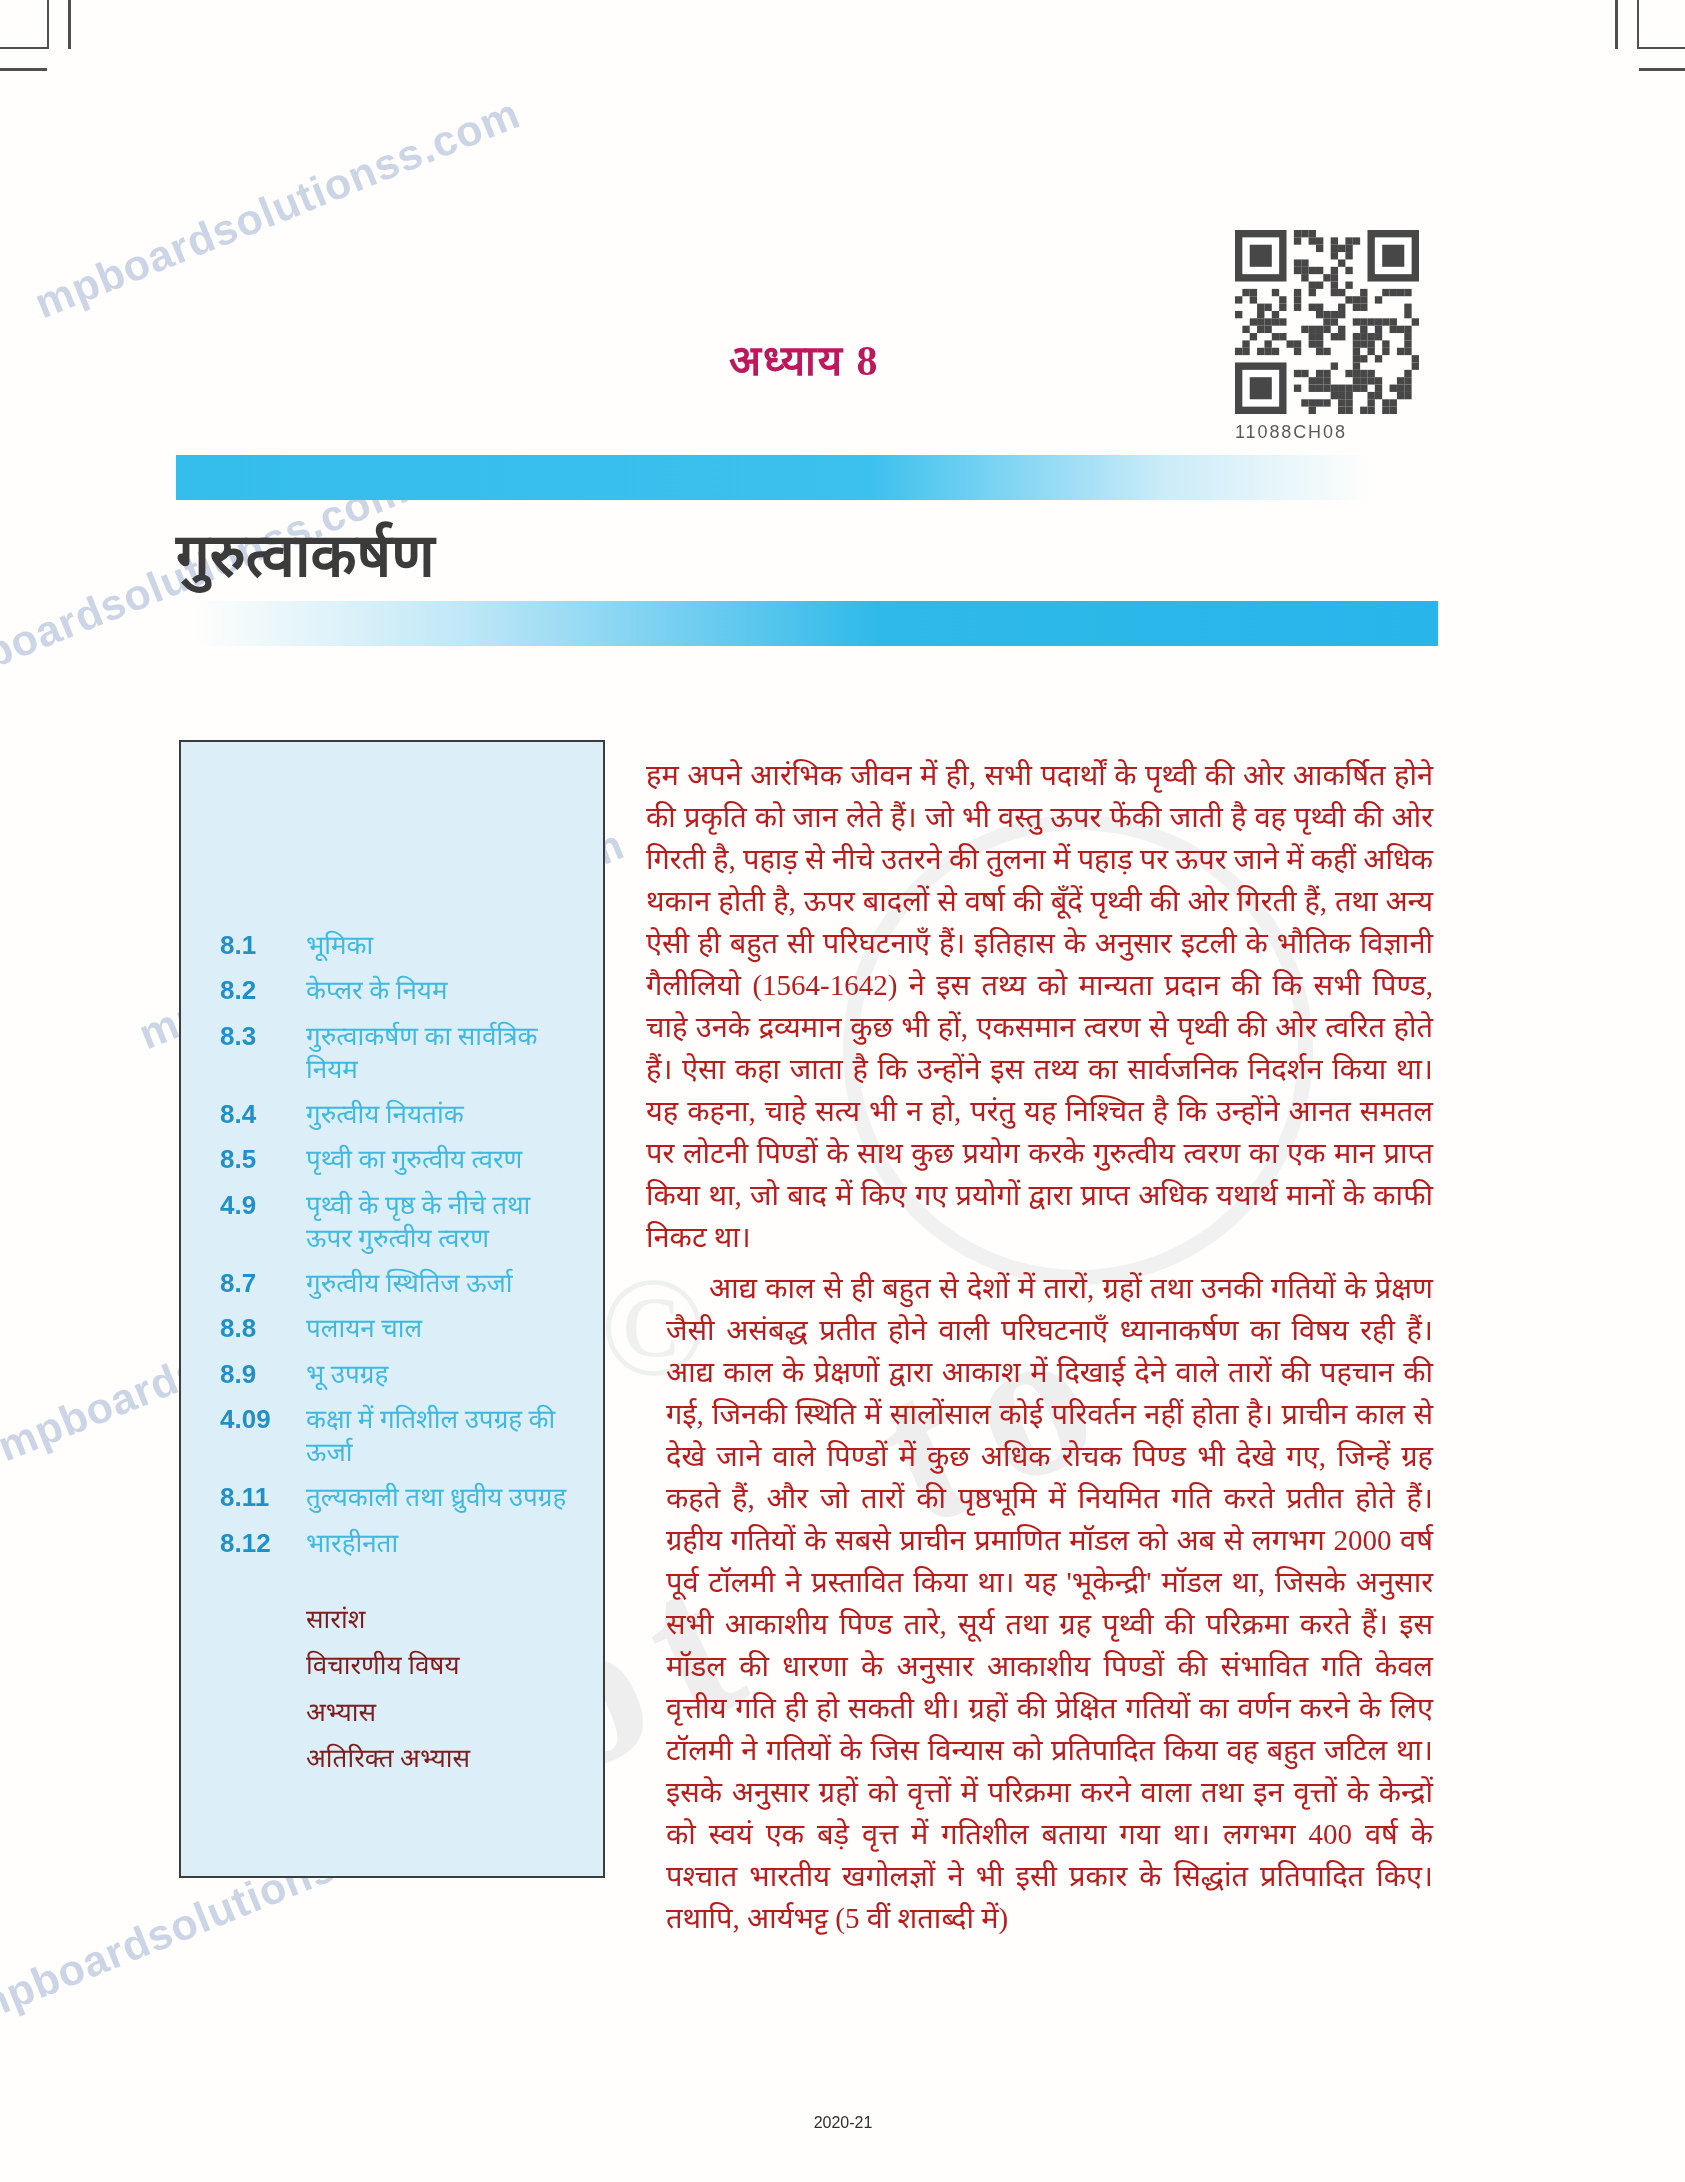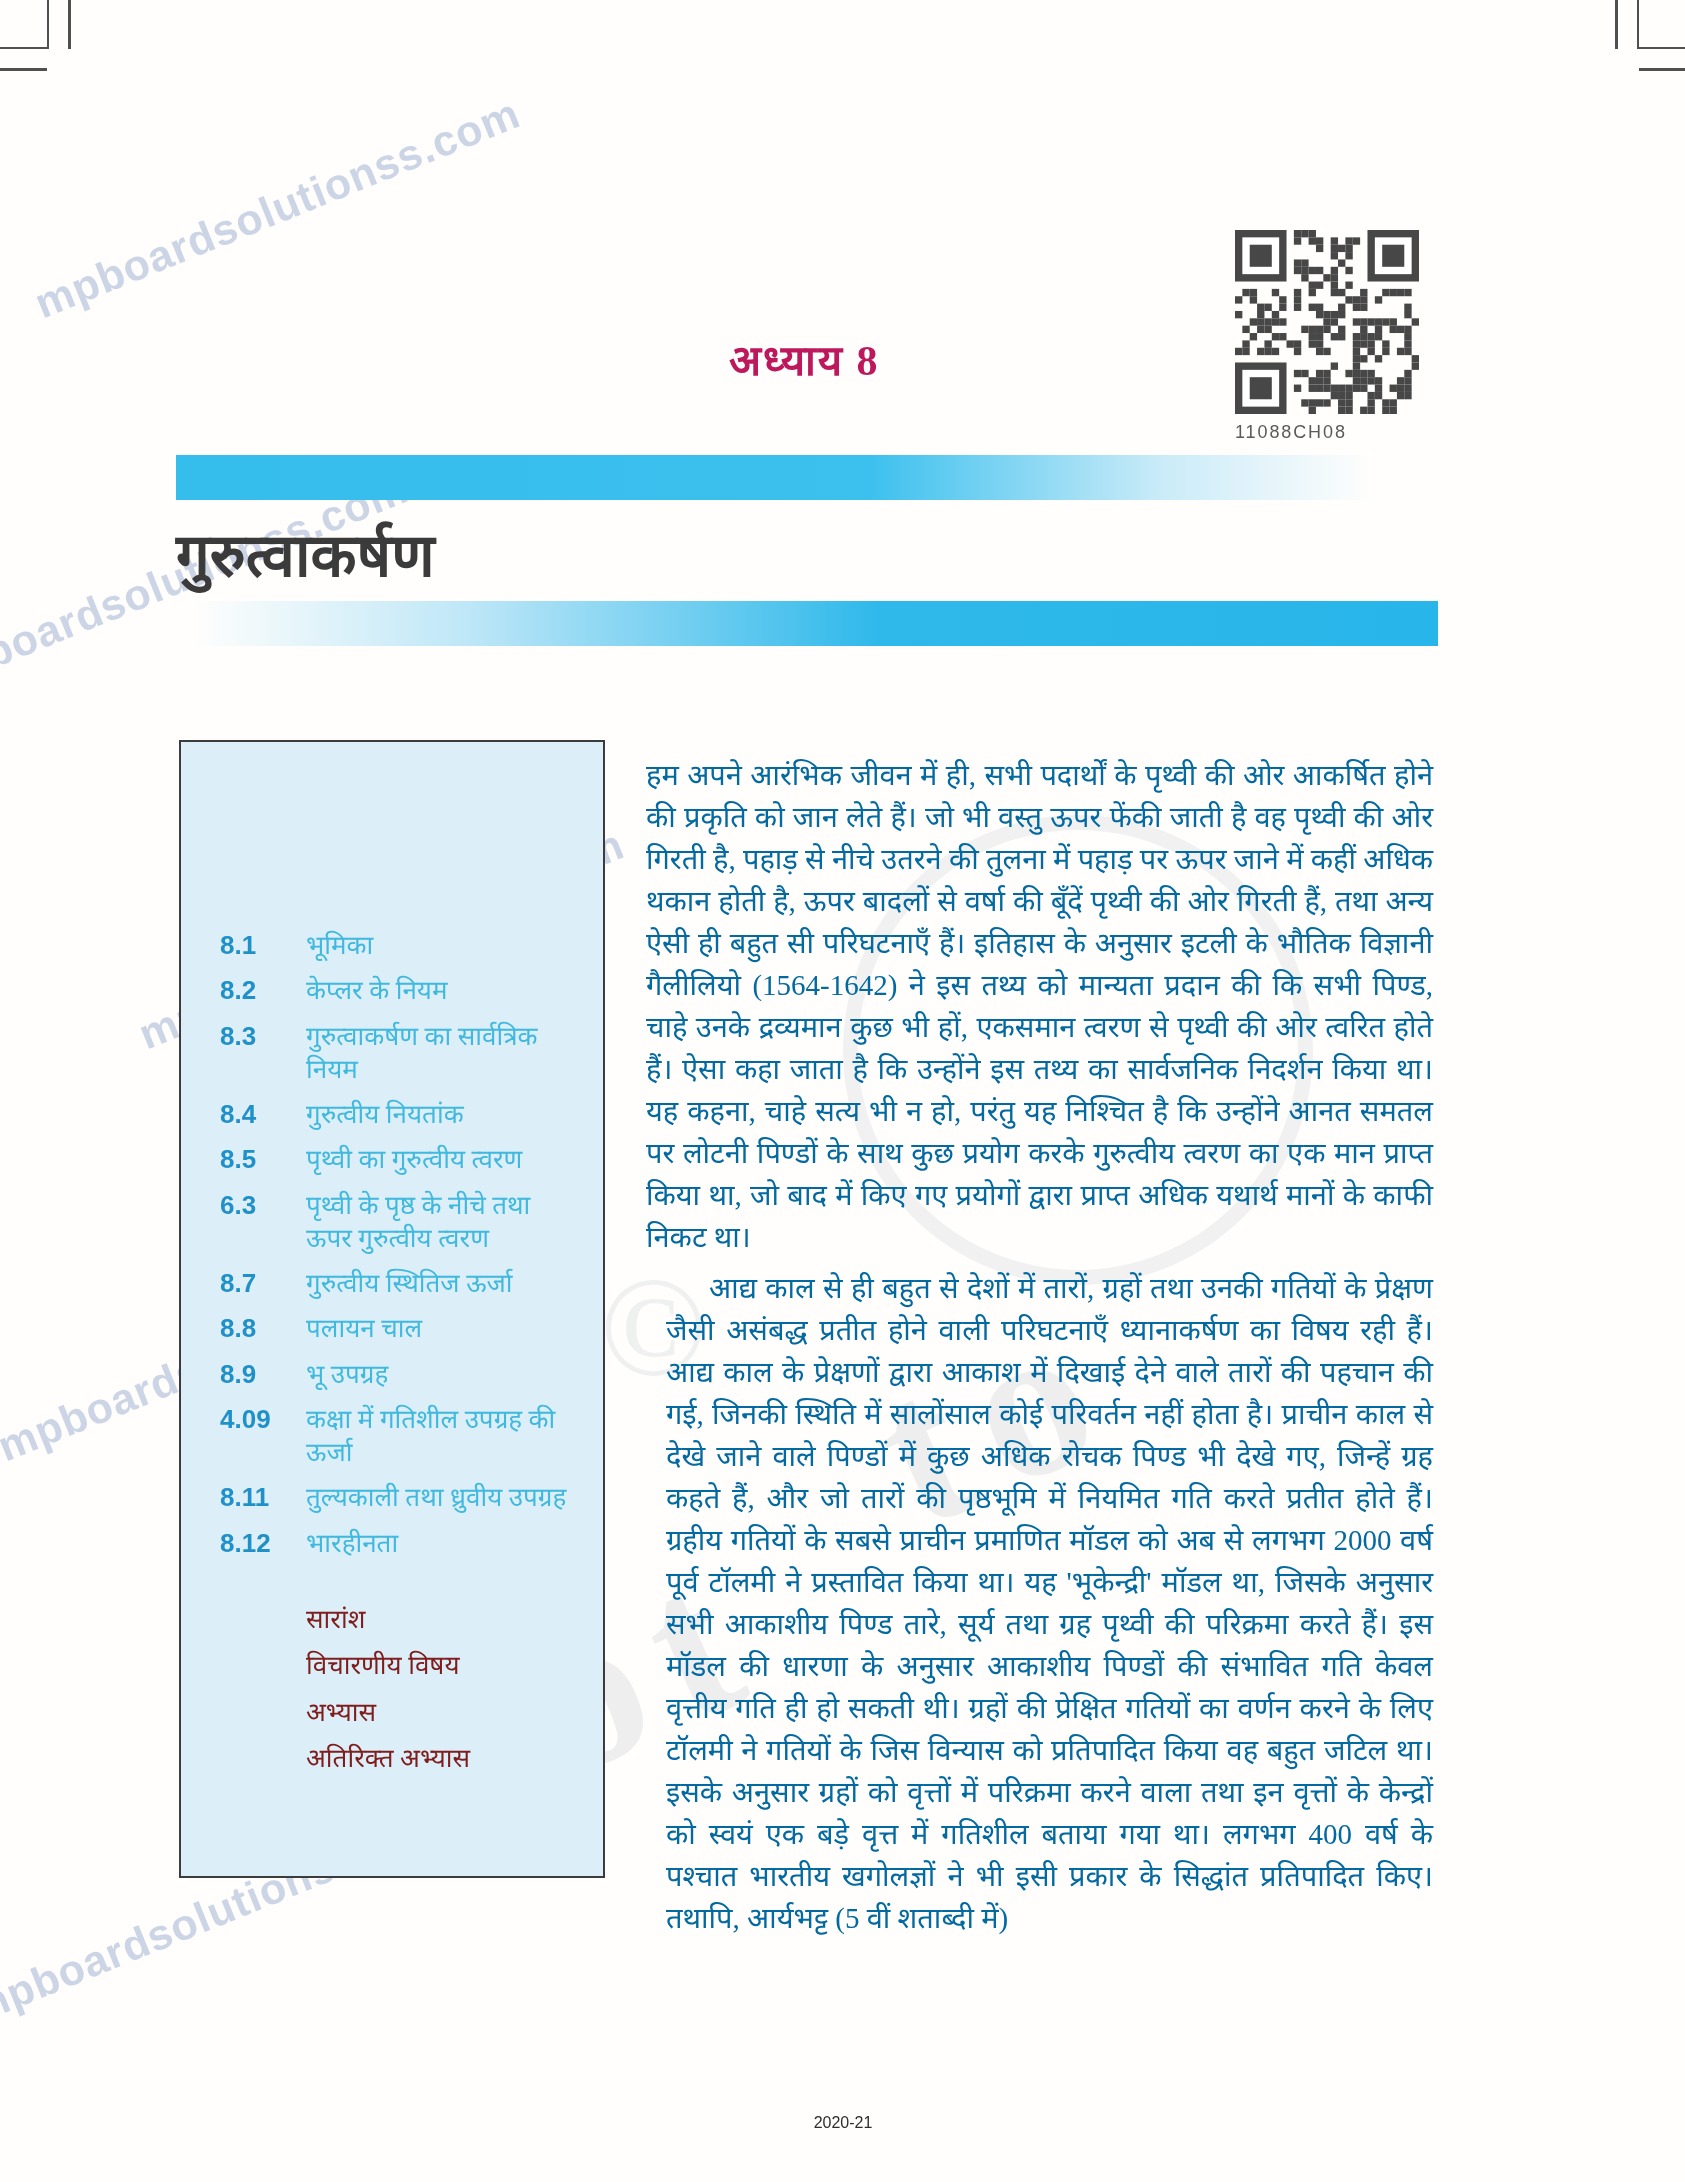--- a/index.html
+++ b/index.html
@@ -72,7 +72,7 @@
   .section-num{color:#2e2e2e;margin-right:13px;}
   .section-title{color:#26b2e2;}
   .para{
-    font-size:29px;line-height:42px;color:#0369a1;text-align:justify;
+    font-size:29px;line-height:42px;color:#b91c1c;text-align:justify;
     margin:0 0 9.4px 0;
   }
   .para-first{margin-top:20.6px;}

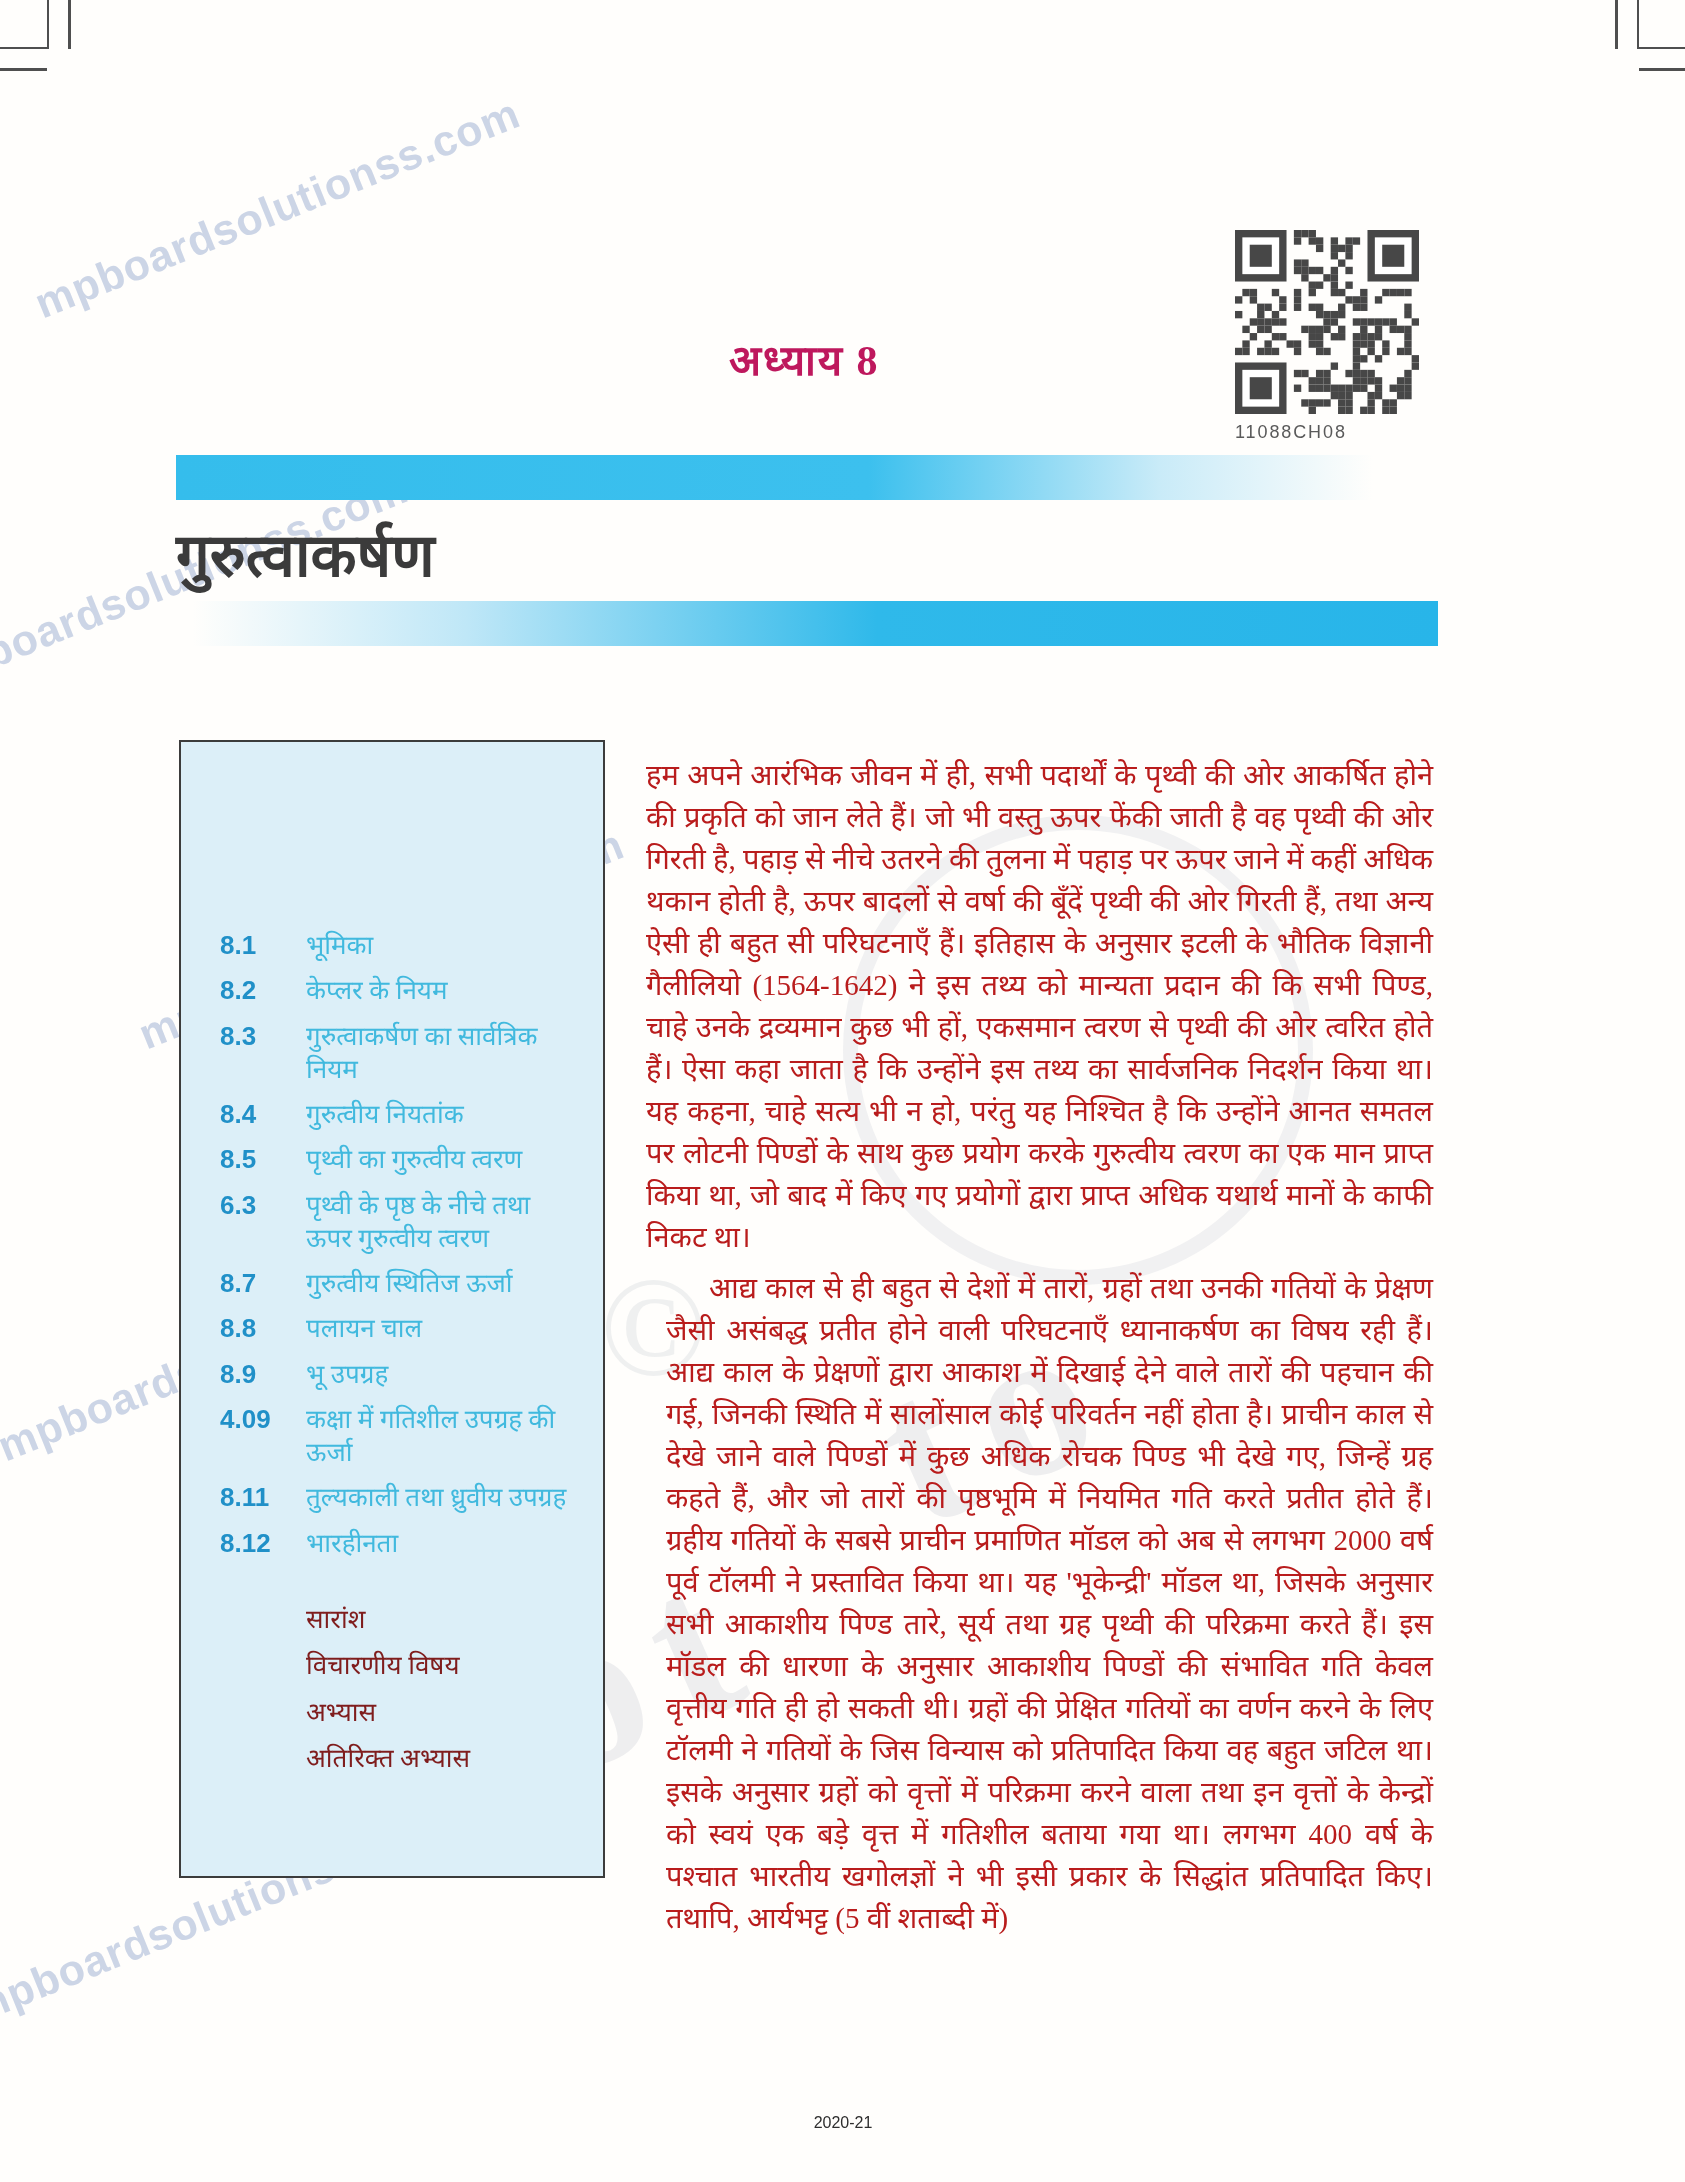--- a/index.html
+++ b/index.html
@@ -369,7 +369,7 @@
       <span class="toc-label">पृथ्वी का गुरुत्वीय त्वरण</span>
     </div>
     <div class="toc-row">
-      <span class="toc-num">6.3</span>
+      <span class="toc-num">4.9</span>
       <span class="toc-label">पृथ्वी के पृष्ठ के नीचे तथा ऊपर गुरुत्वीय त्वरण</span>
     </div>
     <div class="toc-row">

